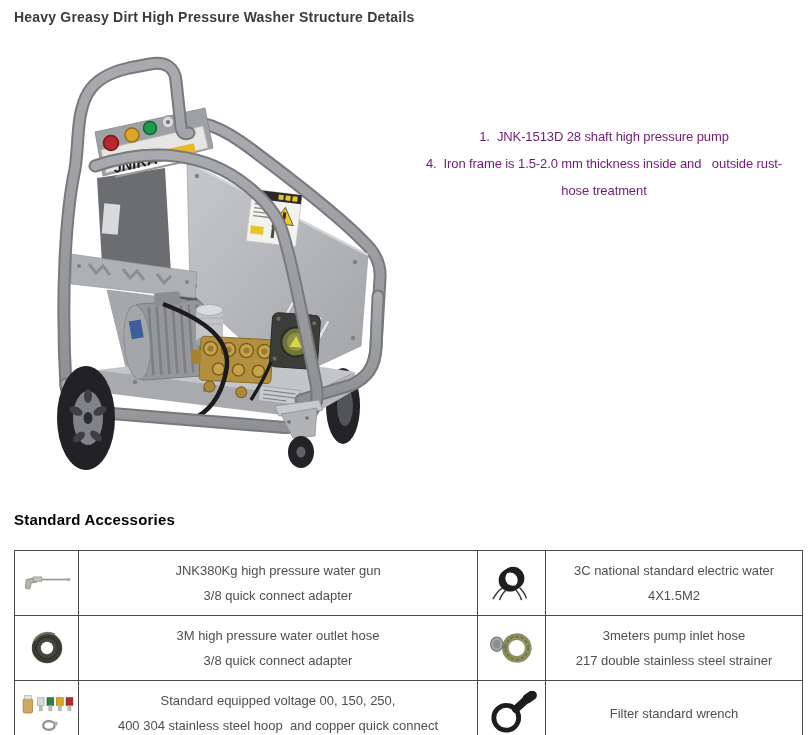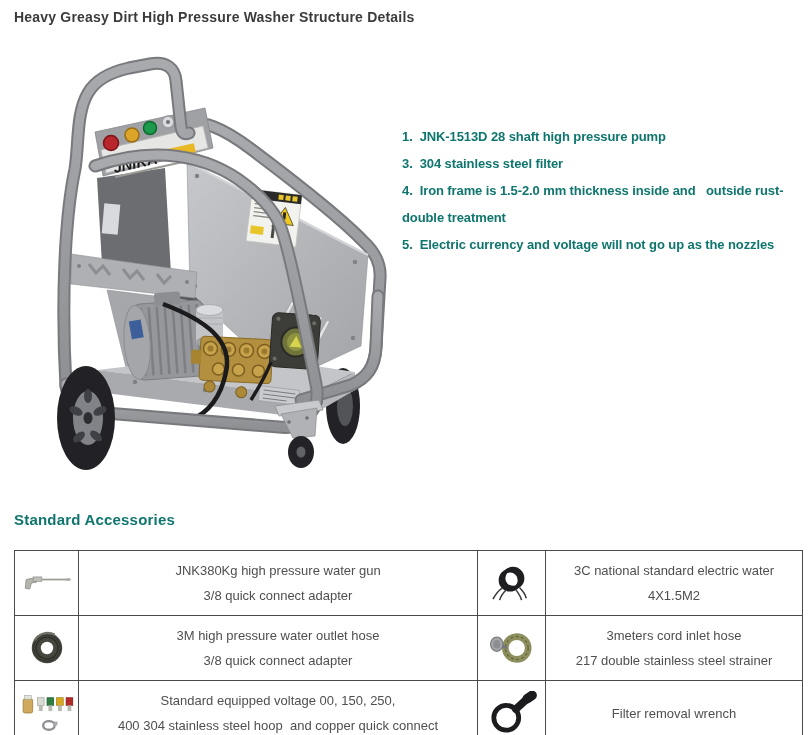--- a/index.html
+++ b/index.html
@@ -14,8 +14,8 @@
   .machine-figure { position:absolute; left:45px; top:56px; width:355px; height:434px; }
   .features { position:absolute; left:402px; top:123px; width:404px; }
   .feature-line {
-    font-size:13px; font-weight:bold; color:#0f766e;
-    line-height:27px; white-space:pre; letter-spacing:-0.1px;
+    font-size:13px; font-weight:normal; color:#701a75;
+    line-height:27px; white-space:pre; letter-spacing:-0.1px;text-align:center;
   }
   .acc-heading {
     position:absolute; left:14px; top:511px;

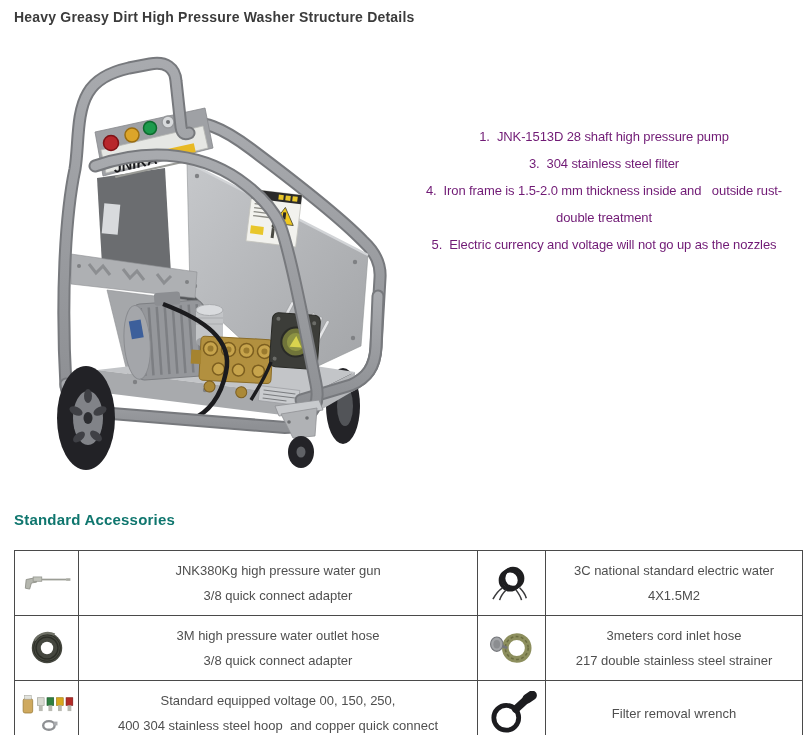--- a/index.html
+++ b/index.html
@@ -248,7 +248,6 @@
 
 <div class="features">
   <div class="feature-line">1.  JNK-1513D 28 shaft high pressure pump</div>
-  <div class="feature-line">3.  304 stainless steel filter</div>
   <div class="feature-line">4.  Iron frame is 1.5-2.0 mm thickness inside and   outside rust-</div>
   <div class="feature-line">double treatment</div>
   <div class="feature-line">5.  Electric currency and voltage will not go up as the nozzles</div>

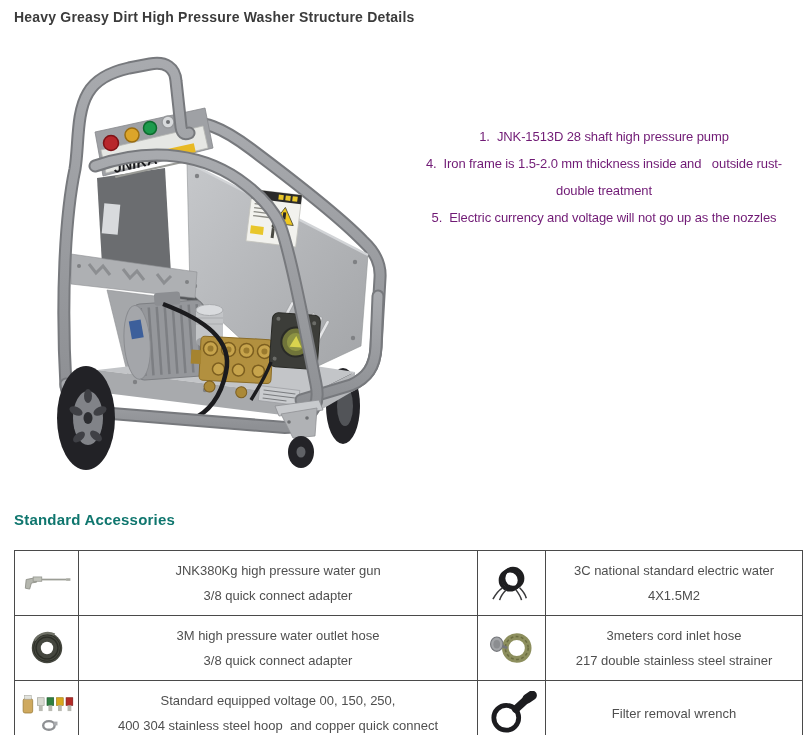--- a/index.html
+++ b/index.html
@@ -249,7 +249,7 @@
 <div class="features">
   <div class="feature-line">1.  JNK-1513D 28 shaft high pressure pump</div>
   <div class="feature-line">4.  Iron frame is 1.5-2.0 mm thickness inside and   outside rust-</div>
-  <div class="feature-line">double treatment</div>
+  <div class="feature-line">hose treatment</div>
   <div class="feature-line">5.  Electric currency and voltage will not go up as the nozzles</div>
 </div>
 

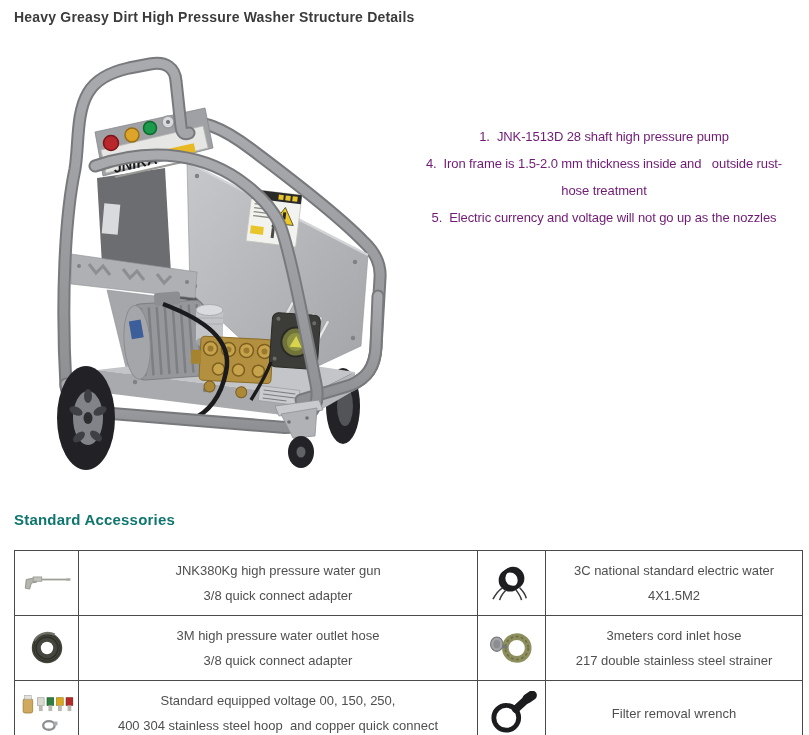--- a/index.html
+++ b/index.html
@@ -250,7 +250,6 @@
   <div class="feature-line">1.  JNK-1513D 28 shaft high pressure pump</div>
   <div class="feature-line">4.  Iron frame is 1.5-2.0 mm thickness inside and   outside rust-</div>
   <div class="feature-line">hose treatment</div>
-  <div class="feature-line">5.  Electric currency and voltage will not go up as the nozzles</div>
 </div>
 
 <div class="acc-heading">Standard Accessories</div>

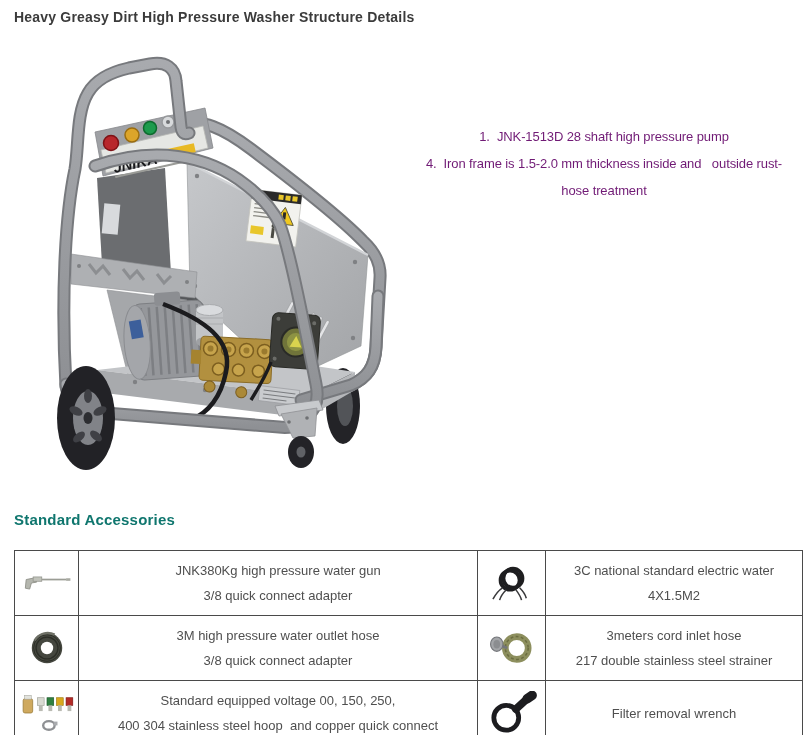--- a/index.html
+++ b/index.html
@@ -19,7 +19,7 @@
   }
   .acc-heading {
     position:absolute; left:14px; top:511px;
-    font-size:15px; font-weight:bold; color:#0f766e; letter-spacing:.2px;
+    font-size:15px; font-weight:bold; color:#000000; letter-spacing:.2px;
   }
   table.acc {
     position:absolute; left:14px; top:550px; width:788px;

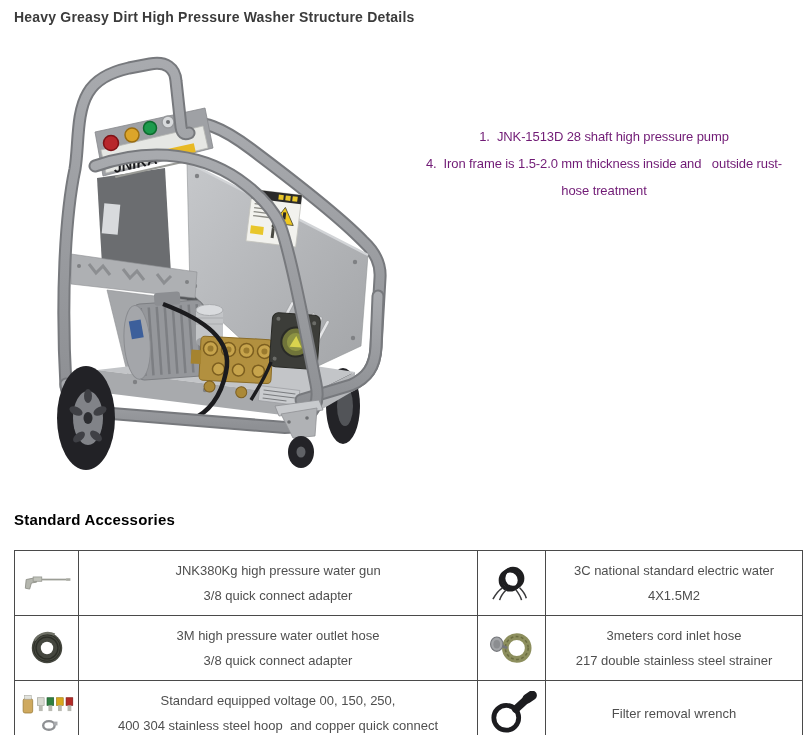--- a/index.html
+++ b/index.html
@@ -318,7 +318,7 @@
       </svg>
     </td>
     <td>
-      <div class="cell-line">3meters cord inlet hose</div>
+      <div class="cell-line">3meters pump inlet hose</div>
       <div class="cell-line">217 double stainless steel strainer</div>
     </td>
   </tr>

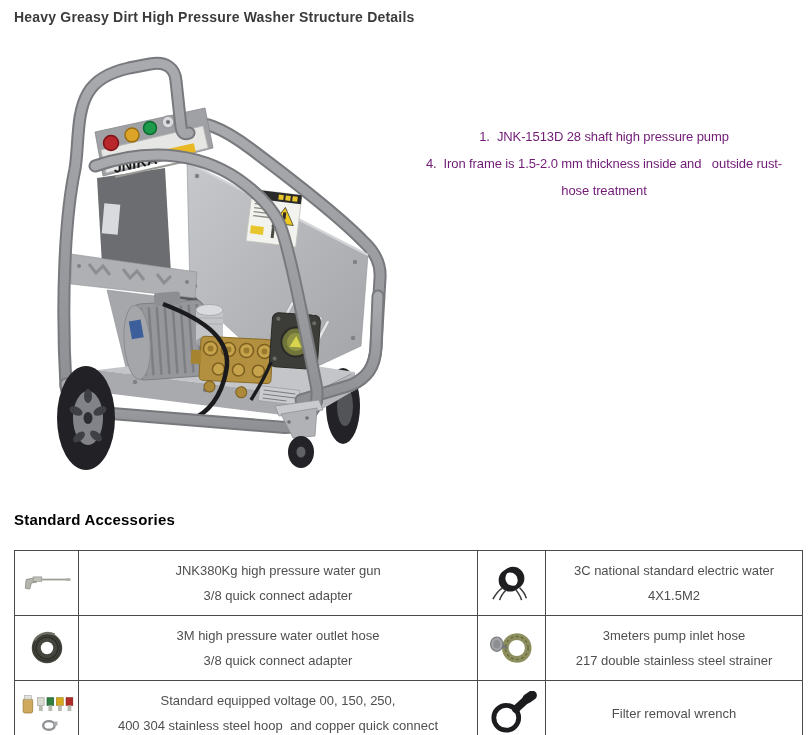--- a/index.html
+++ b/index.html
@@ -351,7 +351,7 @@
       </svg>
     </td>
     <td>
-      <div class="cell-line">Filter removal wrench</div>
+      <div class="cell-line">Filter standard wrench</div>
 
     </td>
   </tr>

